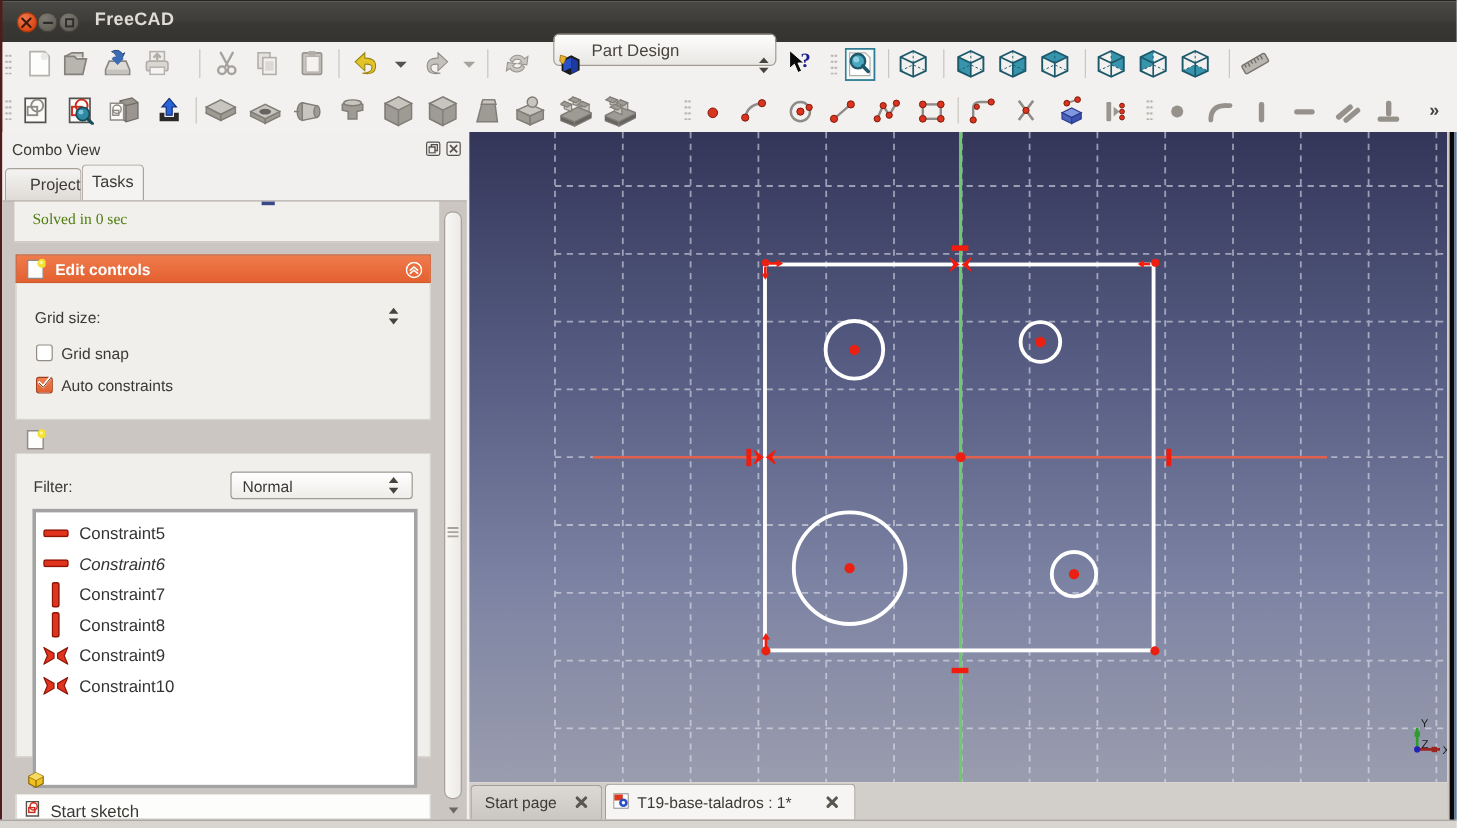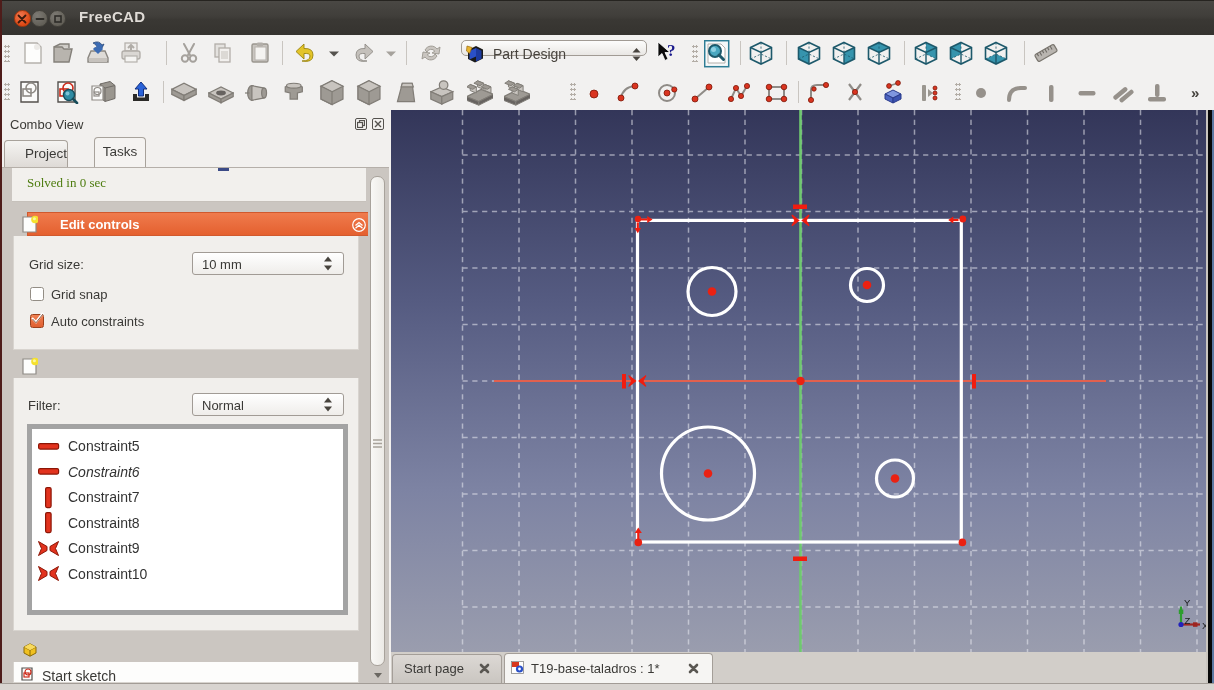--- a/index.html
+++ b/index.html
@@ -16,7 +16,7 @@
 .grip{width:6px;height:18px;
  background-image:radial-gradient(circle,#b3ada6 1px,transparent 1.3px);
  background-size:3px 5px;}
-.combo-sel{left:461px;top:40px;width:186px;height:16px;background:linear-gradient(#fdfdfc,#e9e7e4);
+.combo-sel{left:461px;top:28px;width:186px;height:27px;background:linear-gradient(#fdfdfc,#e9e7e4);
  border:1px solid #a19b94;border-radius:5px;}
 .combo-sel span{position:absolute;left:31px;top:5px;font-size:14px;color:#48443e;}
 .leftedge{left:0;top:0;width:2px;height:690px;background:#4e1c1a;}

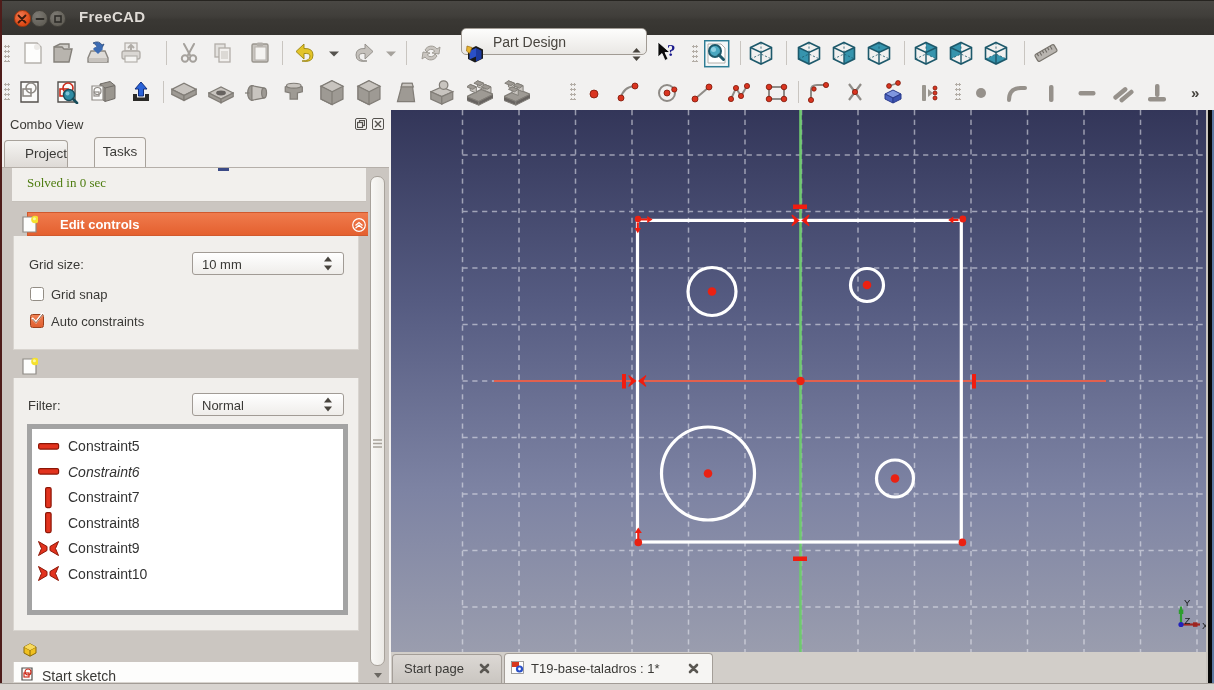--- a/index.html
+++ b/index.html
@@ -402,7 +402,7 @@
       <path d="M1 1 L7 7 M7 1 L1 7" stroke="#55524e" stroke-width="1.4"></path>
     </svg>
     <div class="abs tab" style="left:2px;width:64px;background:linear-gradient(#f5f4f2,#dedad6);text-align:right;"><span style="position:relative;top:5px;">Project</span></div>
-    <div class="abs tab" style="left:66px;width:52px;height:30px;top:27px;background:#f5f3f1;margin-left:26px;"><span style="position:relative;top:6px;">Tasks</span></div>
+    <div class="abs tab" style="left:66px;width:52px;height:30px;top:27px;background:#f5f3f1;"><span style="position:relative;top:6px;">Tasks</span></div>
     <div class="abs tabpane"></div>
     <div class="abs" style="left:10px;top:58px;width:354px;height:34px;background:#f2f0ed;border-bottom:1px solid #c6c1bb;"></div>
     <div class="abs" style="left:25px;top:65px;font-family:'Liberation Serif',serif;font-size:13px;color:#4d7c0f;">Solved in 0 sec</div>

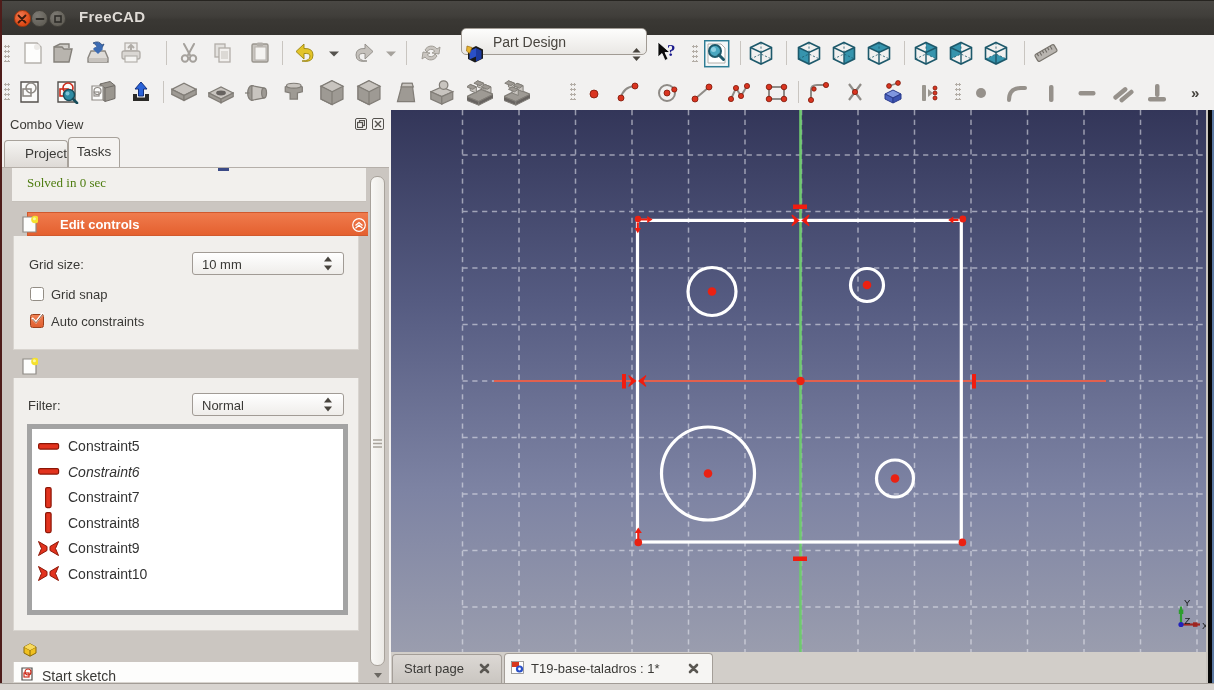--- a/index.html
+++ b/index.html
@@ -26,7 +26,7 @@
 .tab{top:30px;height:27px;border:1px solid #a8a29b;border-bottom:none;border-radius:4px 4px 0 0;
  font-size:13.5px;color:#3b3a37;text-align:center;}
 .tabpane{left:0;top:57px;width:387px;height:516px;background:#cbc6c1;border-top:1px solid #b5afa9;}
-.sect-hd{left:25px;width:346px;height:24px;background:linear-gradient(#ef7b4d,#e4602f);
+.sect-hd{left:11px;width:346px;height:24px;background:linear-gradient(#ef7b4d,#e4602f);
  border:1px solid #d0592e;color:#fff;font-weight:bold;font-size:13px;}
 .sect-hd .t{position:absolute;left:32px;top:4px;}
 .sect-bd{left:11px;width:346px;background:#f1efec;border:1px solid #d8d4cf;border-top:none;}

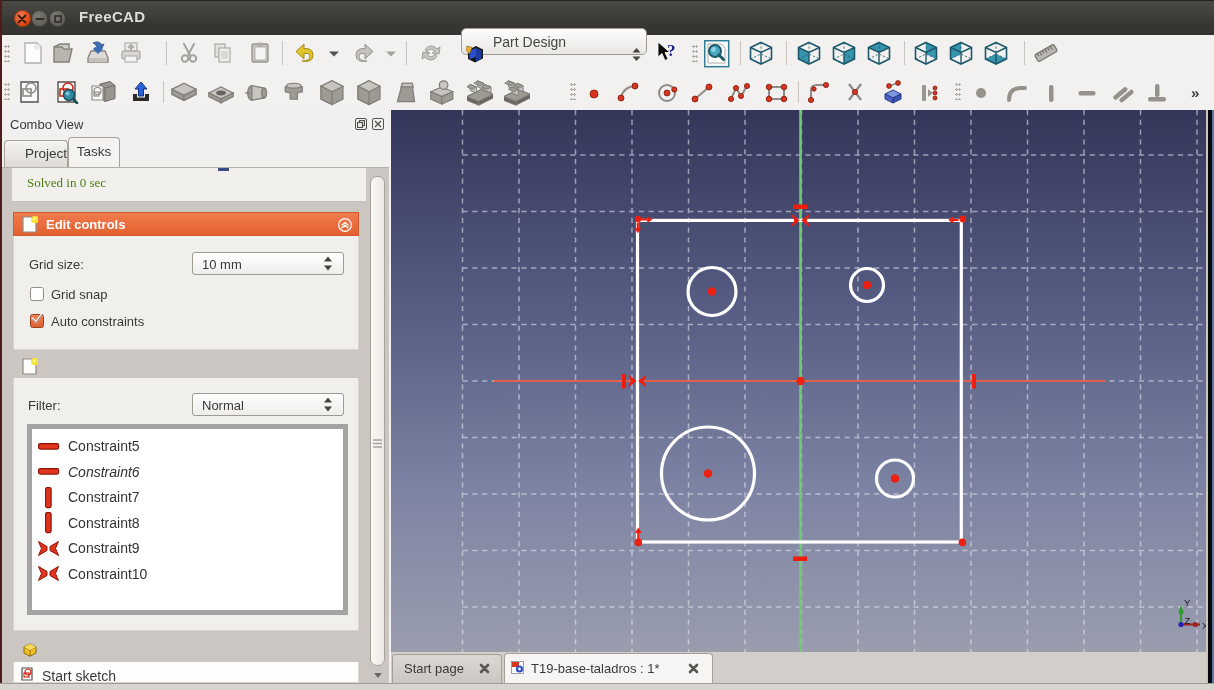--- a/index.html
+++ b/index.html
@@ -421,9 +421,6 @@
     </svg>
     <div class="abs sect-bd" style="top:126px;height:114px;"></div>
     <div class="abs lbl" style="left:27px;top:147px;">Grid size:</div>
-    <div class="abs spin" style="top:142px;">
-      <span>10 mm</span>
-    </div>
     <svg class="abs" style="left:321px;top:146px" width="10" height="15" viewBox="0 0 10 15">
       <path d="M1 5.5 L5 0.5 L9 5.5z" fill="#47433d"></path>
       <path d="M1 9.5 L5 14.5 L9 9.5z" fill="#47433d"></path>

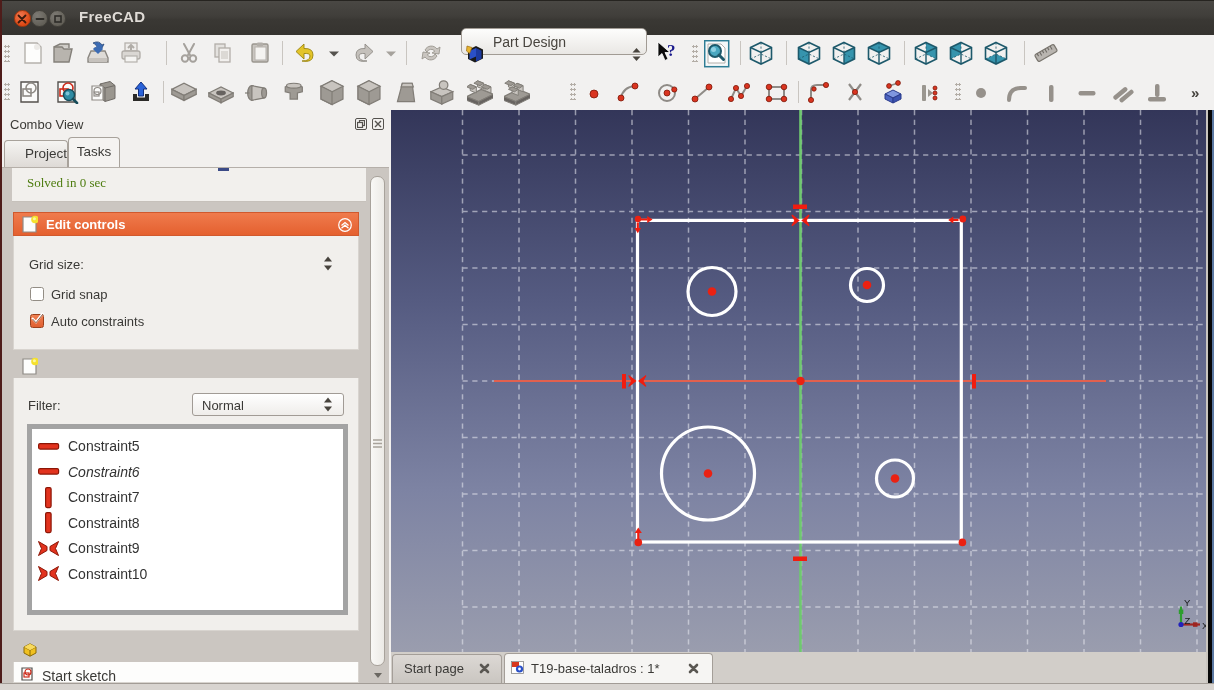--- a/index.html
+++ b/index.html
@@ -35,7 +35,7 @@
  border:1px solid #a19b95;border-radius:3px;font-size:13px;color:#3a3936;}
 .spin span{position:absolute;left:9px;top:4px;}
 .cb{width:14px;height:14px;background:#fff;border:1px solid #938d85;border-radius:2.5px;}
-.listbox{left:25px;top:314px;width:321px;height:191px;background:#fff;border:5px solid #a3a3a3;}
+.listbox{left:25px;top:314px;width:321px;height:233px;background:#fff;border:3px solid #a3a3a3;}
 .citem{position:absolute;left:0;font-size:14px;color:#333;}
 .vscroll{left:366px;top:58px;width:19px;height:515px;background:#cbc6c1;}
 .vthumb{left:1.5px;top:8px;width:15px;height:490px;background:linear-gradient(90deg,#f9f8f6,#eceae6);

